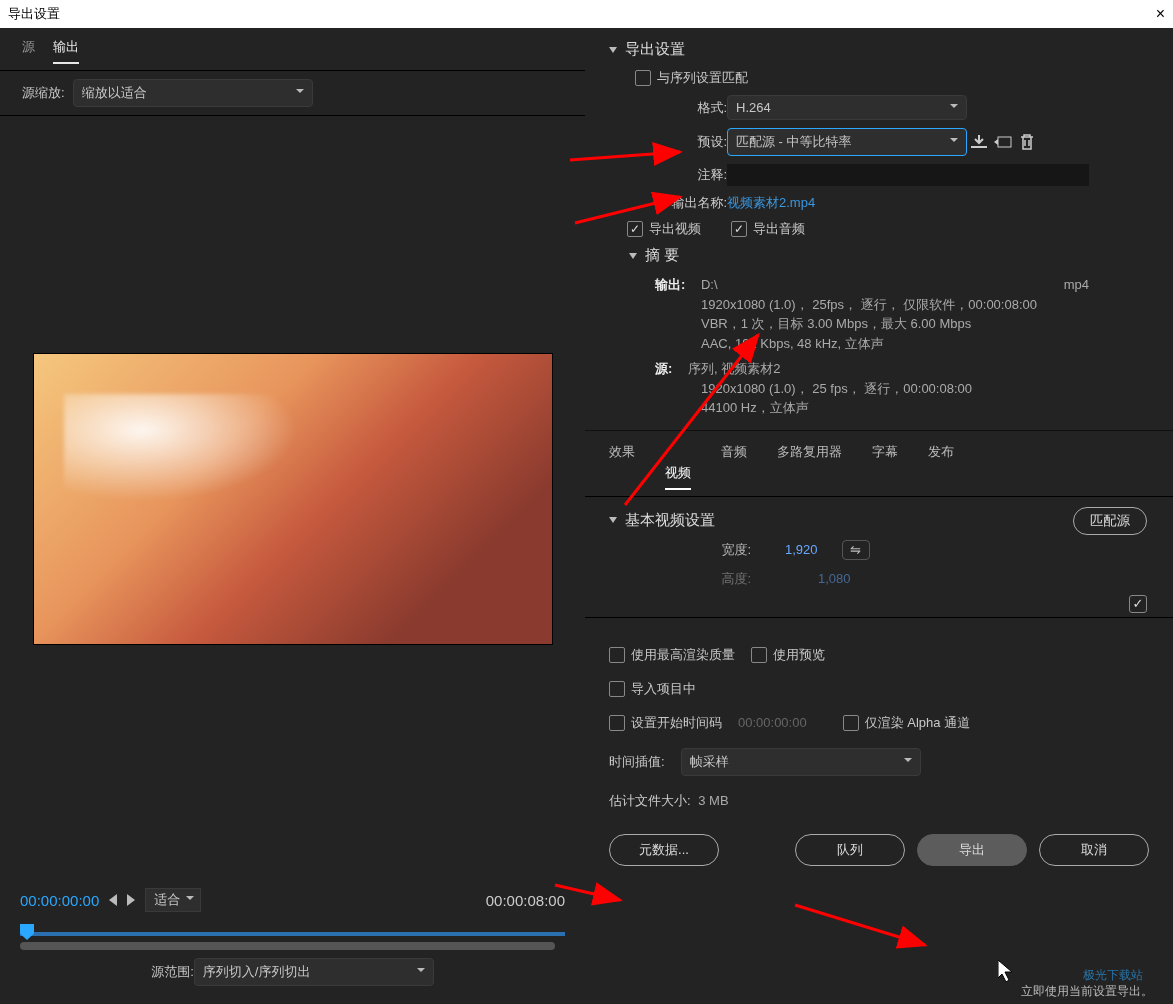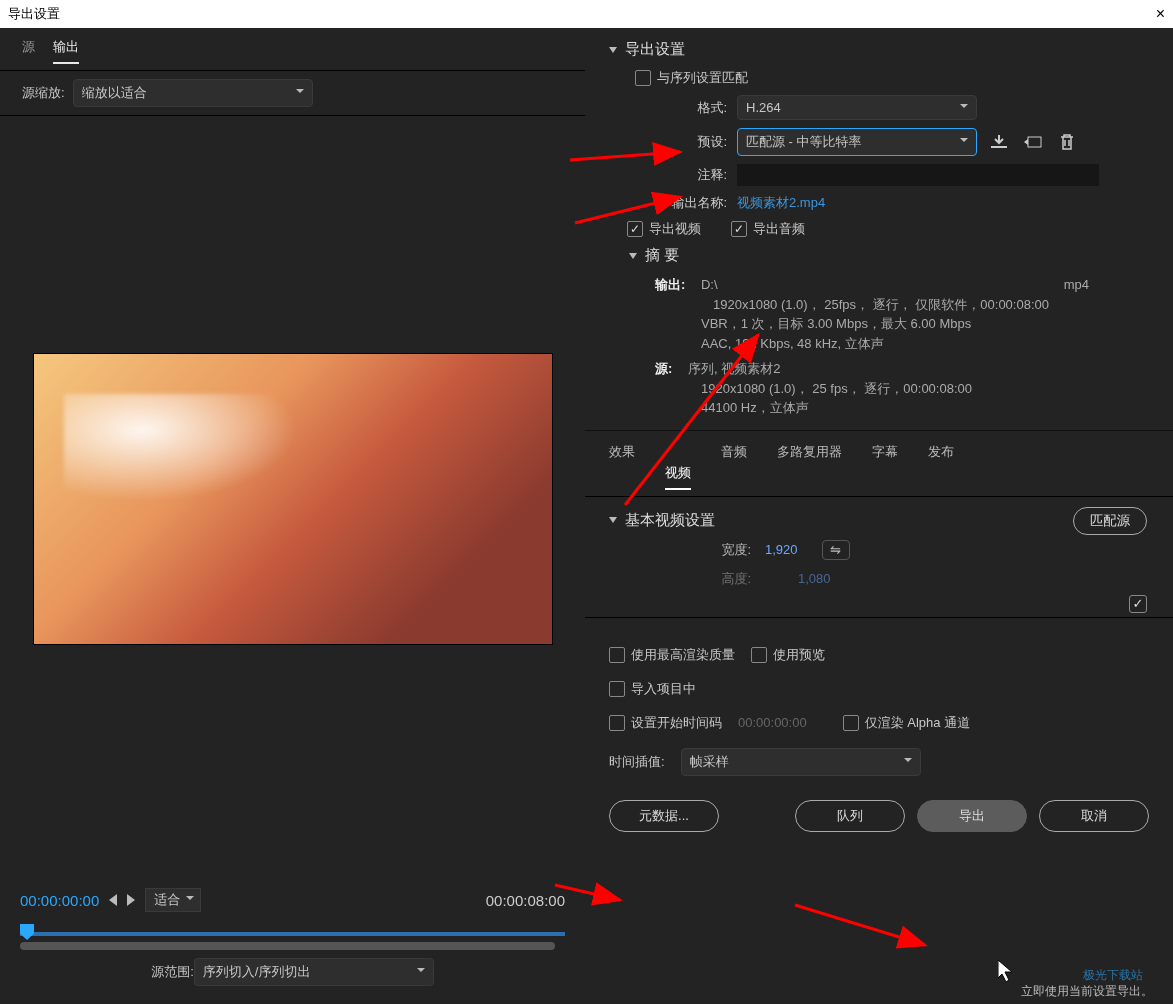--- a/index.html
+++ b/index.html
@@ -40,7 +40,7 @@
 .section { padding: 12px 24px; border-bottom: 1px solid #101010; }
 .section-title { display: flex; align-items: center; gap: 8px; font-size: 15px; color: #ddd; margin-bottom: 10px; }
 .section-title .chev { width: 0; height: 0; border-left: 4px solid transparent; border-right: 4px solid transparent; border-top: 6px solid #bbb; cursor: pointer; }
-.form-row { display: flex; align-items: center; gap: 10px; margin: 8px 0 8px 46px; }
+.form-row { display: flex; align-items: center; margin: 8px 0 8px 46px; }
 .form-row label { width: 72px; text-align: right; color: #ccc; }
 .dd.format { min-width: 240px; }
 .dd.preset { min-width: 240px; border: 1px solid #2aa8ff; }

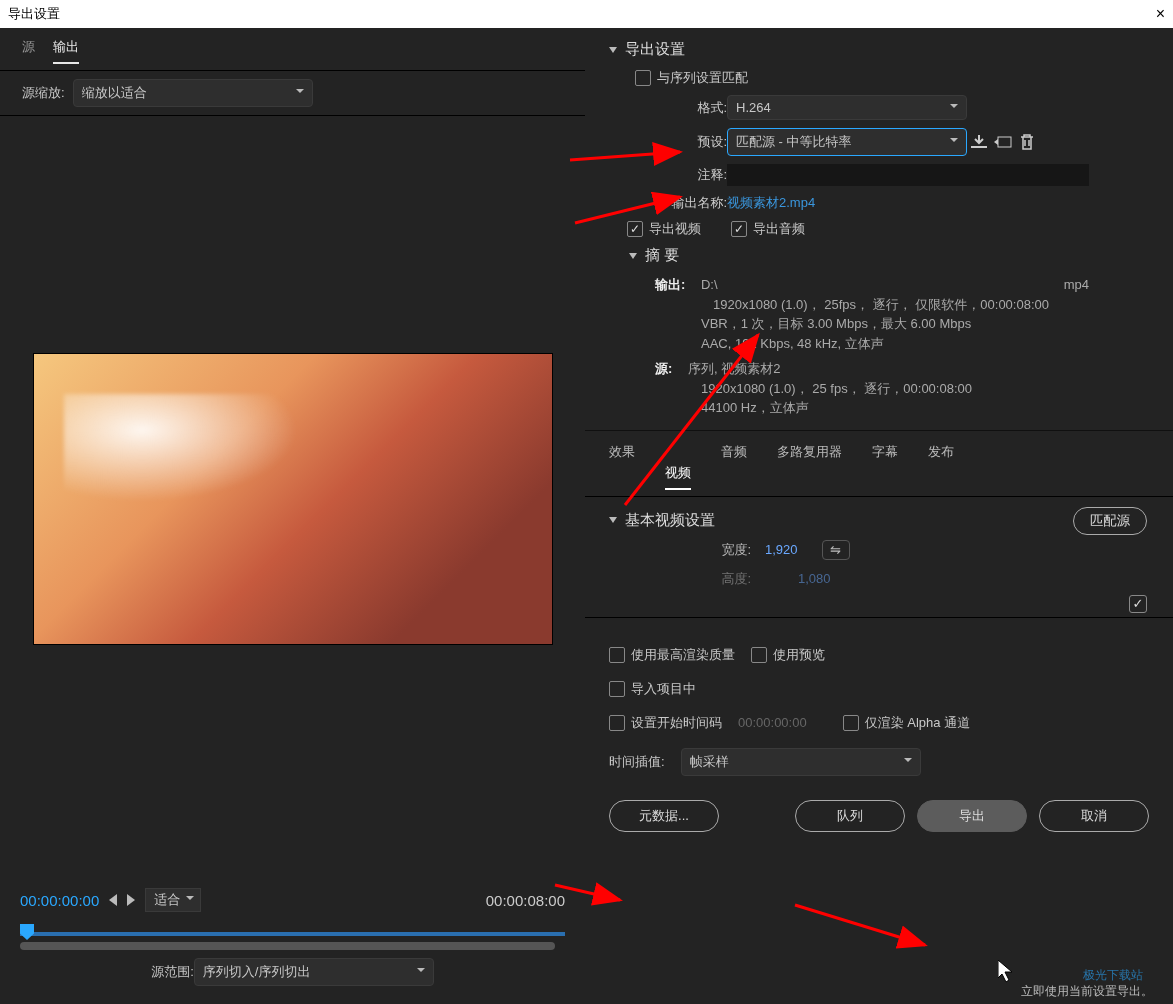--- a/index.html
+++ b/index.html
@@ -189,7 +189,7 @@
           <span class="summary-text">D:\</span>
           <span class="summary-text" style="float:right;margin-right:60px;">mp4</span>
         </div>
-        <div class="summary-text" style="margin-left:58px;">1920x1080 (1.0)， 25fps， 逐行， 仅限软件，00:00:08:00</div>
+        <div class="summary-text" style="margin-left:46px;">1920x1080 (1.0)， 25fps， 逐行， 仅限软件，00:00:08:00</div>
         <div class="summary-text" style="margin-left:46px;">VBR，1 次，目标 3.00 Mbps，最大 6.00 Mbps</div>
         <div class="summary-text" style="margin-left:46px;">AAC, 192 Kbps, 48  kHz, 立体声</div>
         <div style="margin-top:6px;">

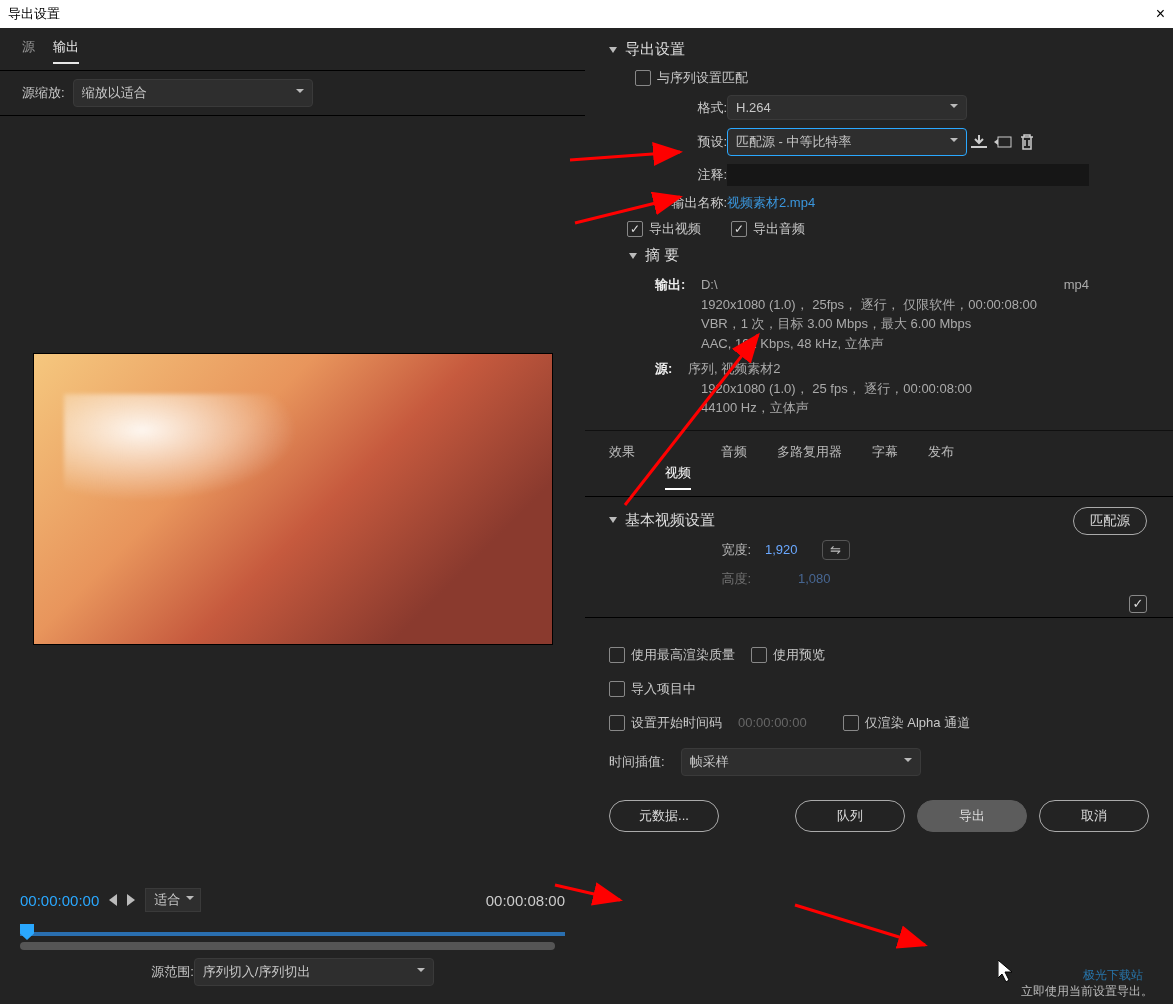--- a/index.html
+++ b/index.html
@@ -60,7 +60,7 @@
 .match-btn { position: absolute; right: 26px; top: 10px; border: 1px solid #aaa; background: transparent; color: #ddd; border-radius: 16px; padding: 4px 16px; cursor: pointer; }
 .vsrow { display: flex; align-items: center; gap: 14px; margin: 10px 0 10px 92px; }
 .vsrow .vlbl { width: 50px; text-align: right; color: #bbb; }
-.vsrow .vval { color: #6aa8ff; }
+.vsrow .vval { color: #6aa8ff; margin-left: 20px; }
 .link-icon { width: 28px; height: 20px; border: 1px solid #555; border-radius: 4px; display: inline-flex; align-items: center; justify-content: center; color: #bbb; margin-left: 10px; cursor: pointer; }
 .cb-big { width: 18px; height: 18px; border: 1px solid #888; border-radius: 3px; position: absolute; right: 26px; bottom: 4px; cursor: pointer; }
 .cb-big::after { content: "✓"; color: #ddd; font-size: 13px; display: block; text-align: center; }

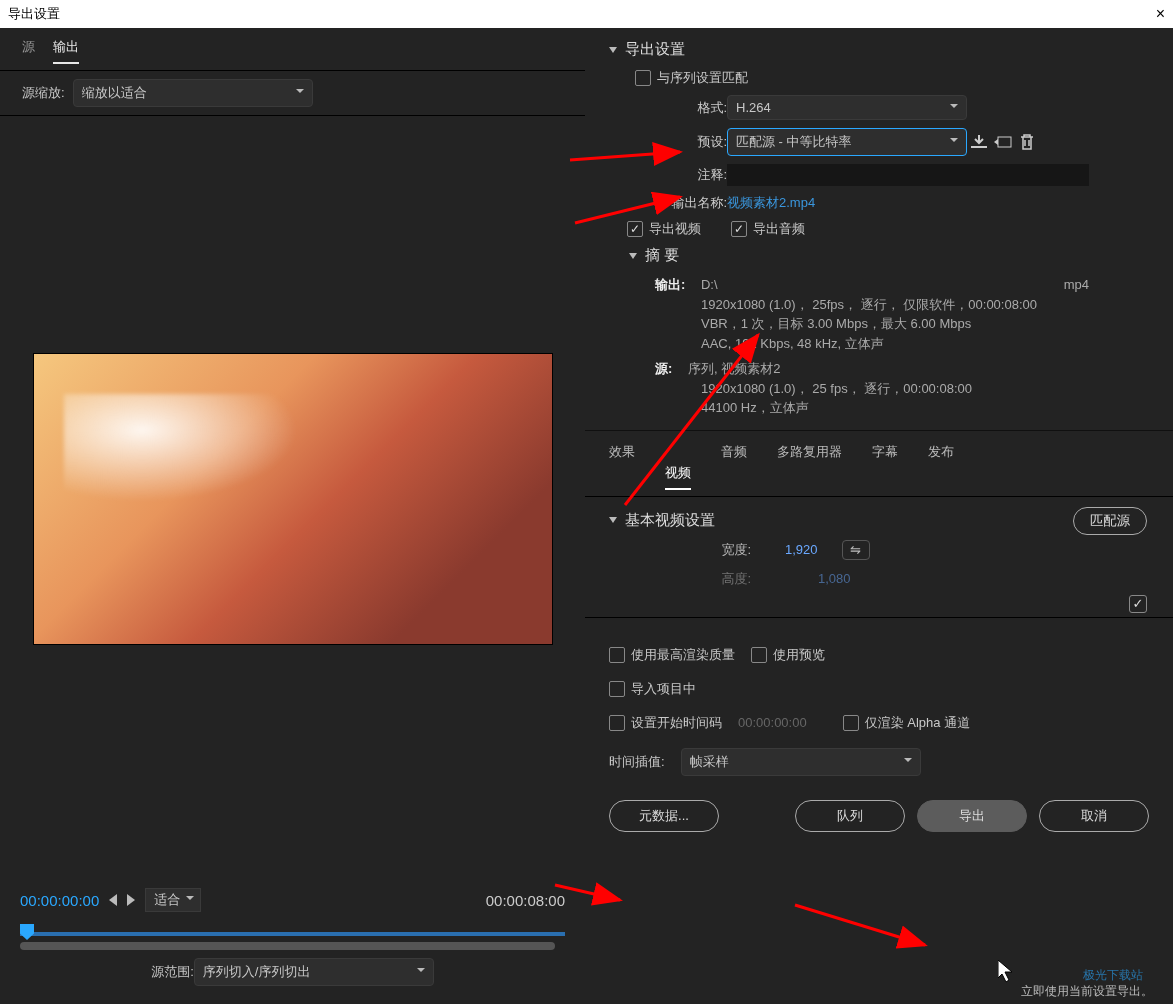--- a/index.html
+++ b/index.html
@@ -258,6 +258,10 @@
         <span>时间插值:</span>
         <div class="dd wide"><span>帧采样</span></div>
       </div>
+      <div class="est-row">
+        <span>估计文件大小:</span>
+        <span class="estv">3 MB</span>
+      </div>
       <div class="btn-row">
         <button class="pill-btn">元数据...</button>
         <span style="flex:1;"></span>

